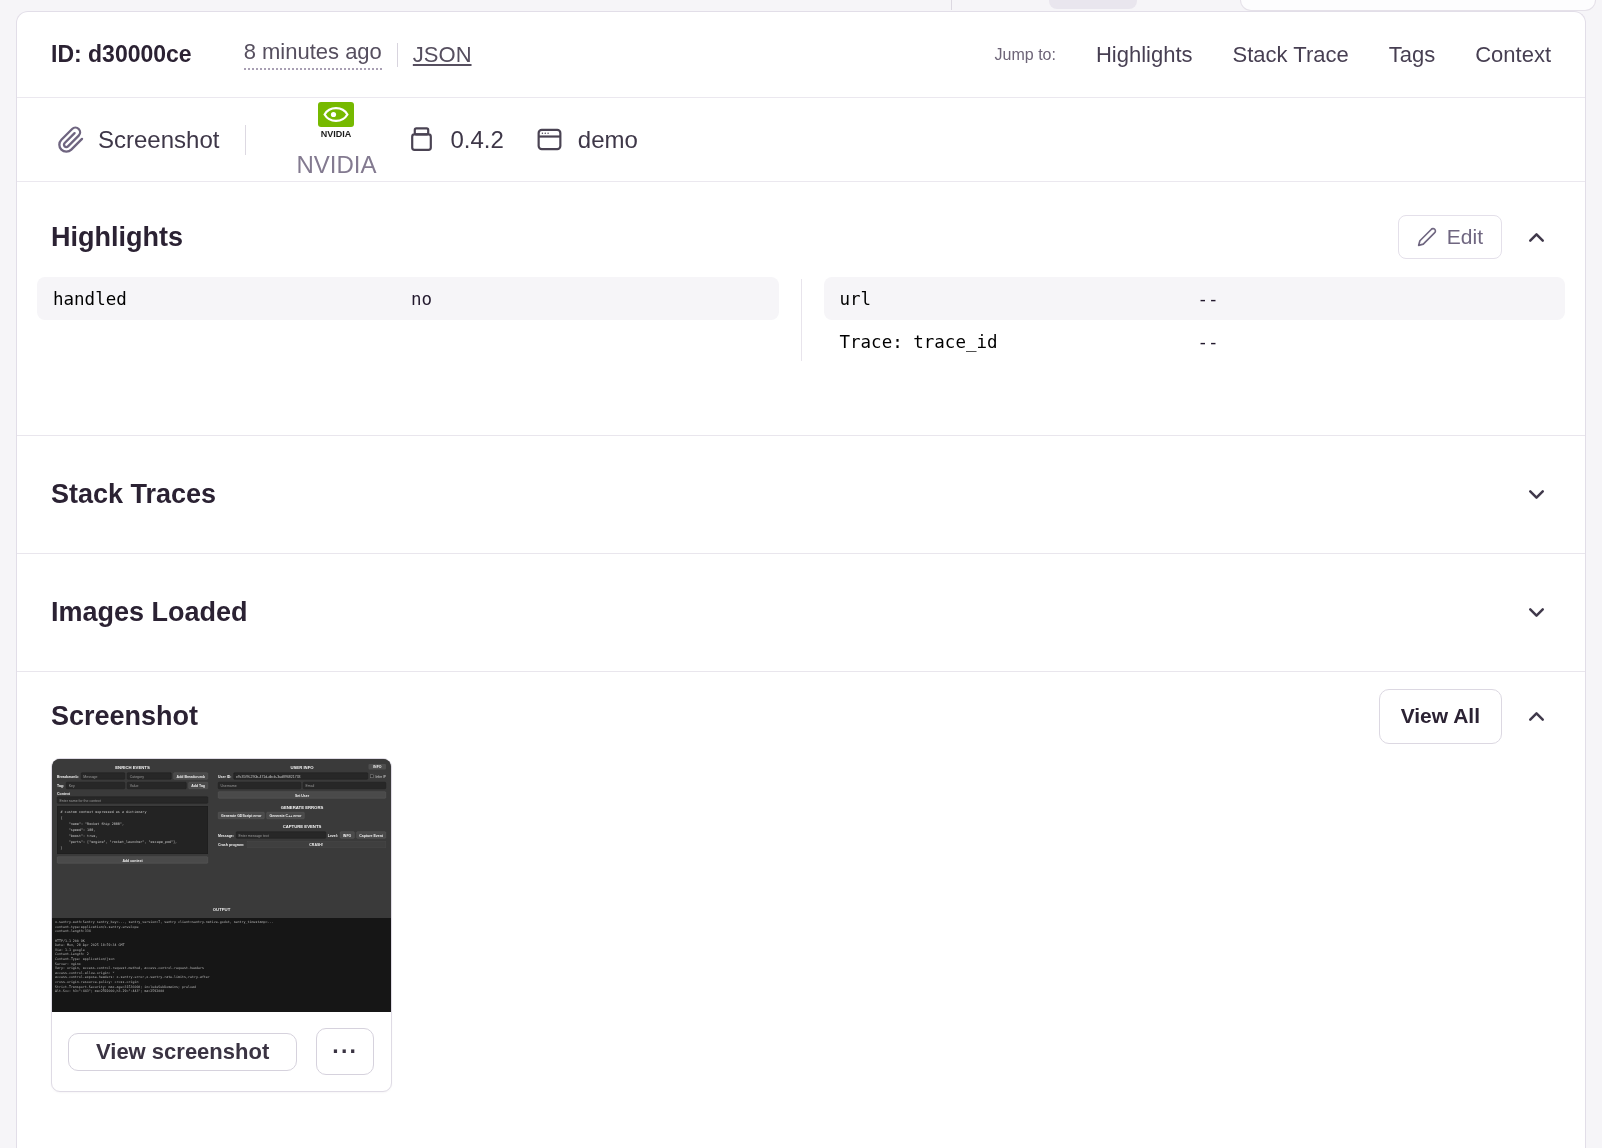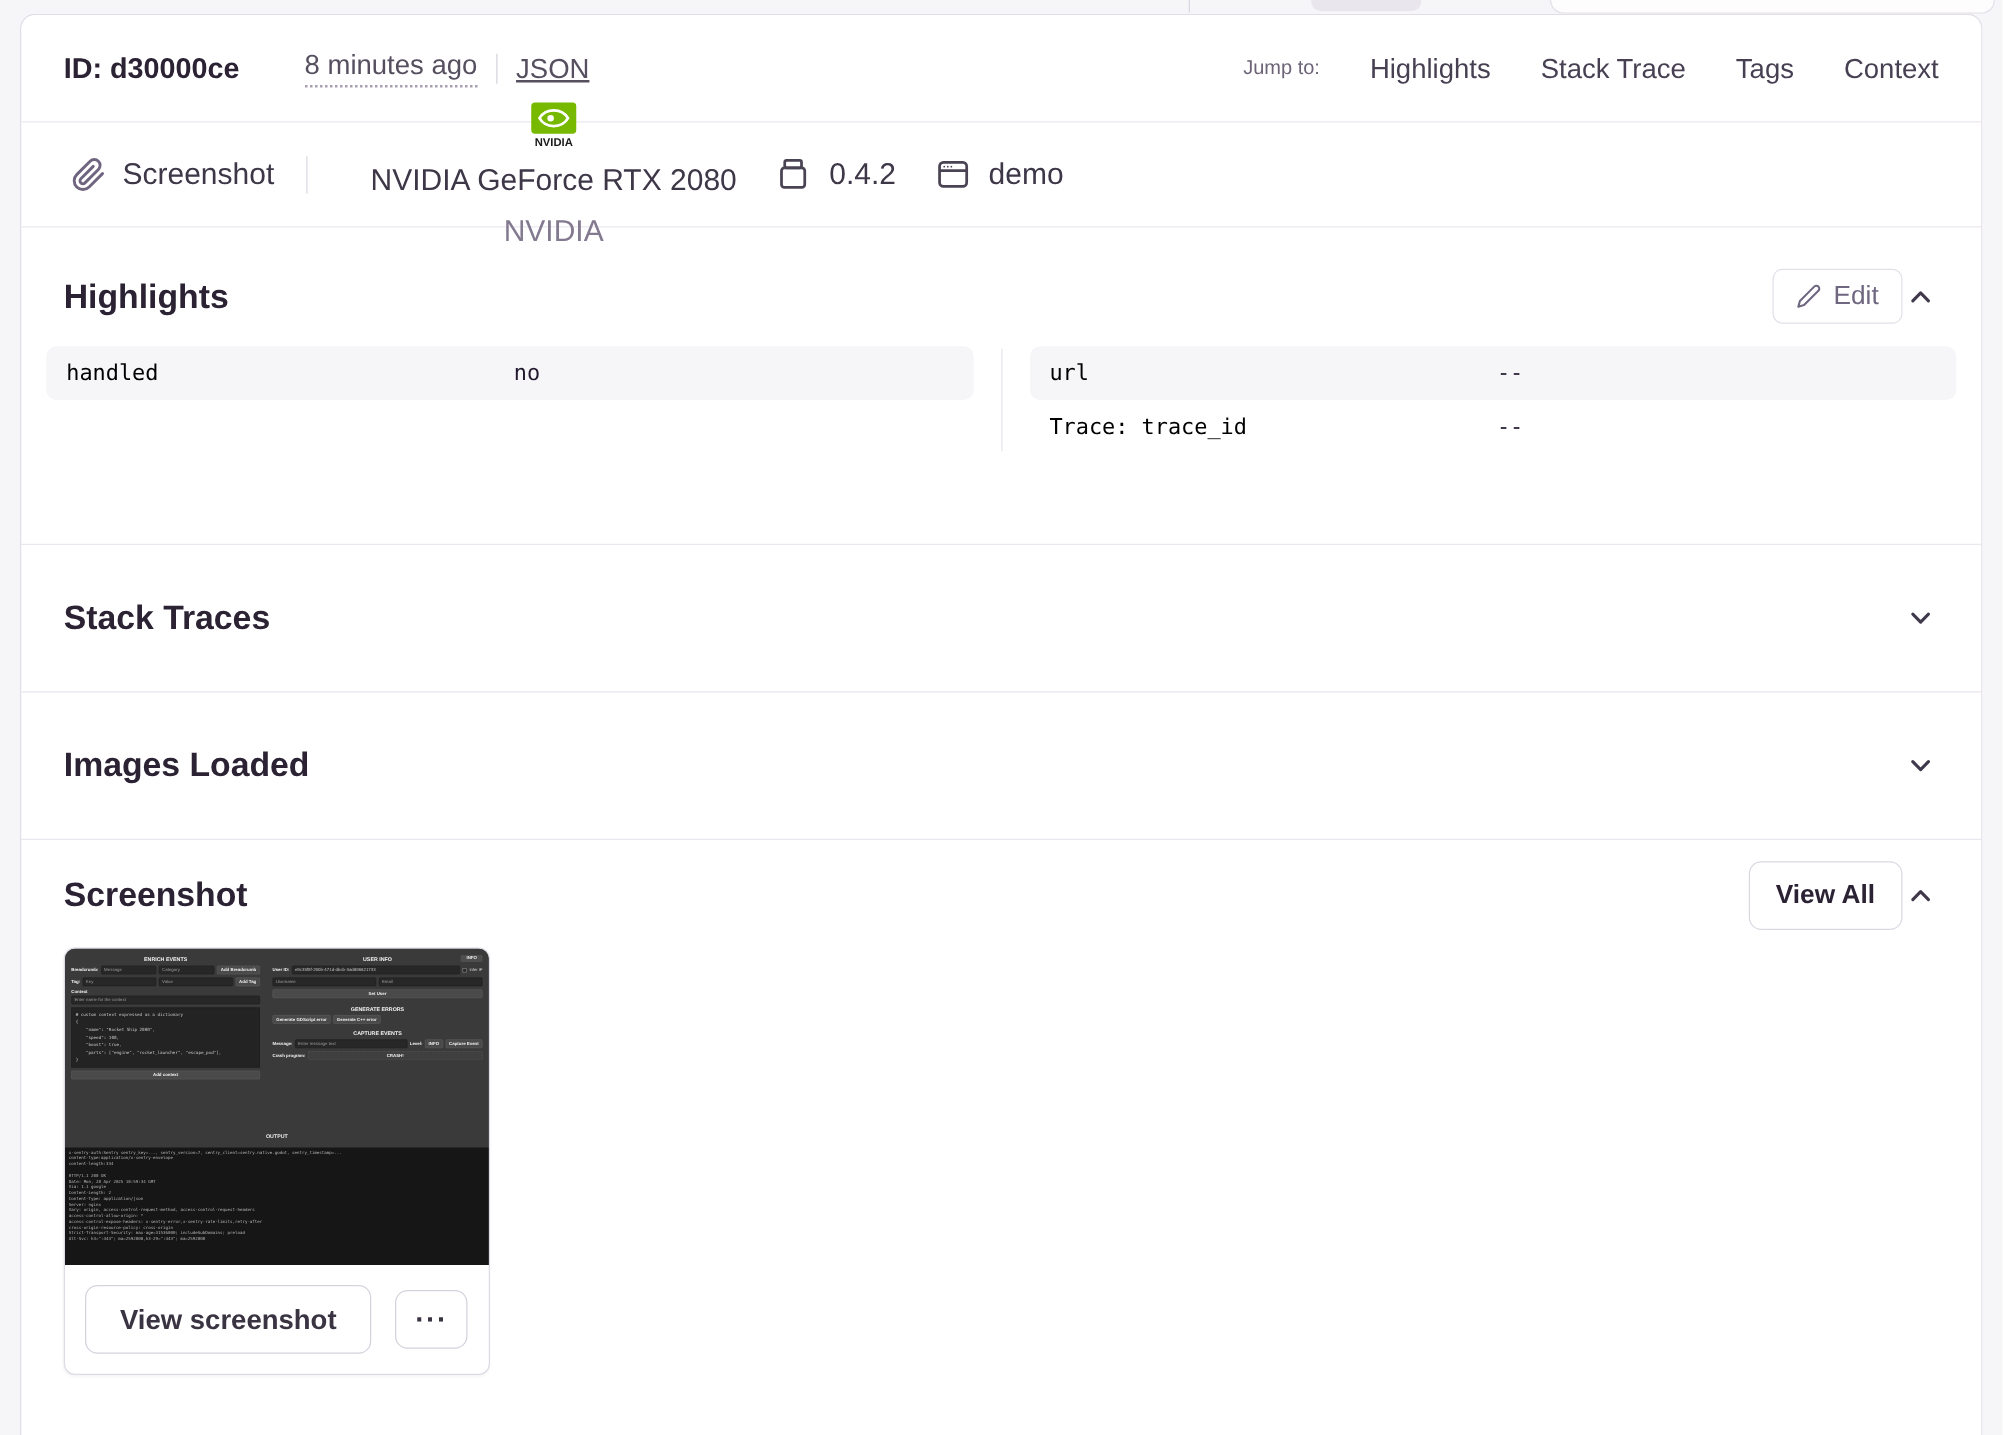--- a/index.html
+++ b/index.html
@@ -159,7 +159,6 @@
         <circle cx="16.5" cy="14.5" r="2.6" fill="#ffffff"></circle>
         <text x="19" y="36.5" font-size="9" font-weight="bold" fill="#1a1a1a" text-anchor="middle" font-family="Liberation Sans, sans-serif">NVIDIA</text>
       </svg>
-      <span class="ctx-dark">NVIDIA GeForce RTX 2080</span>
       <span class="ctx-muted">NVIDIA</span>
     </div>
     <div class="ctx-item gap30">

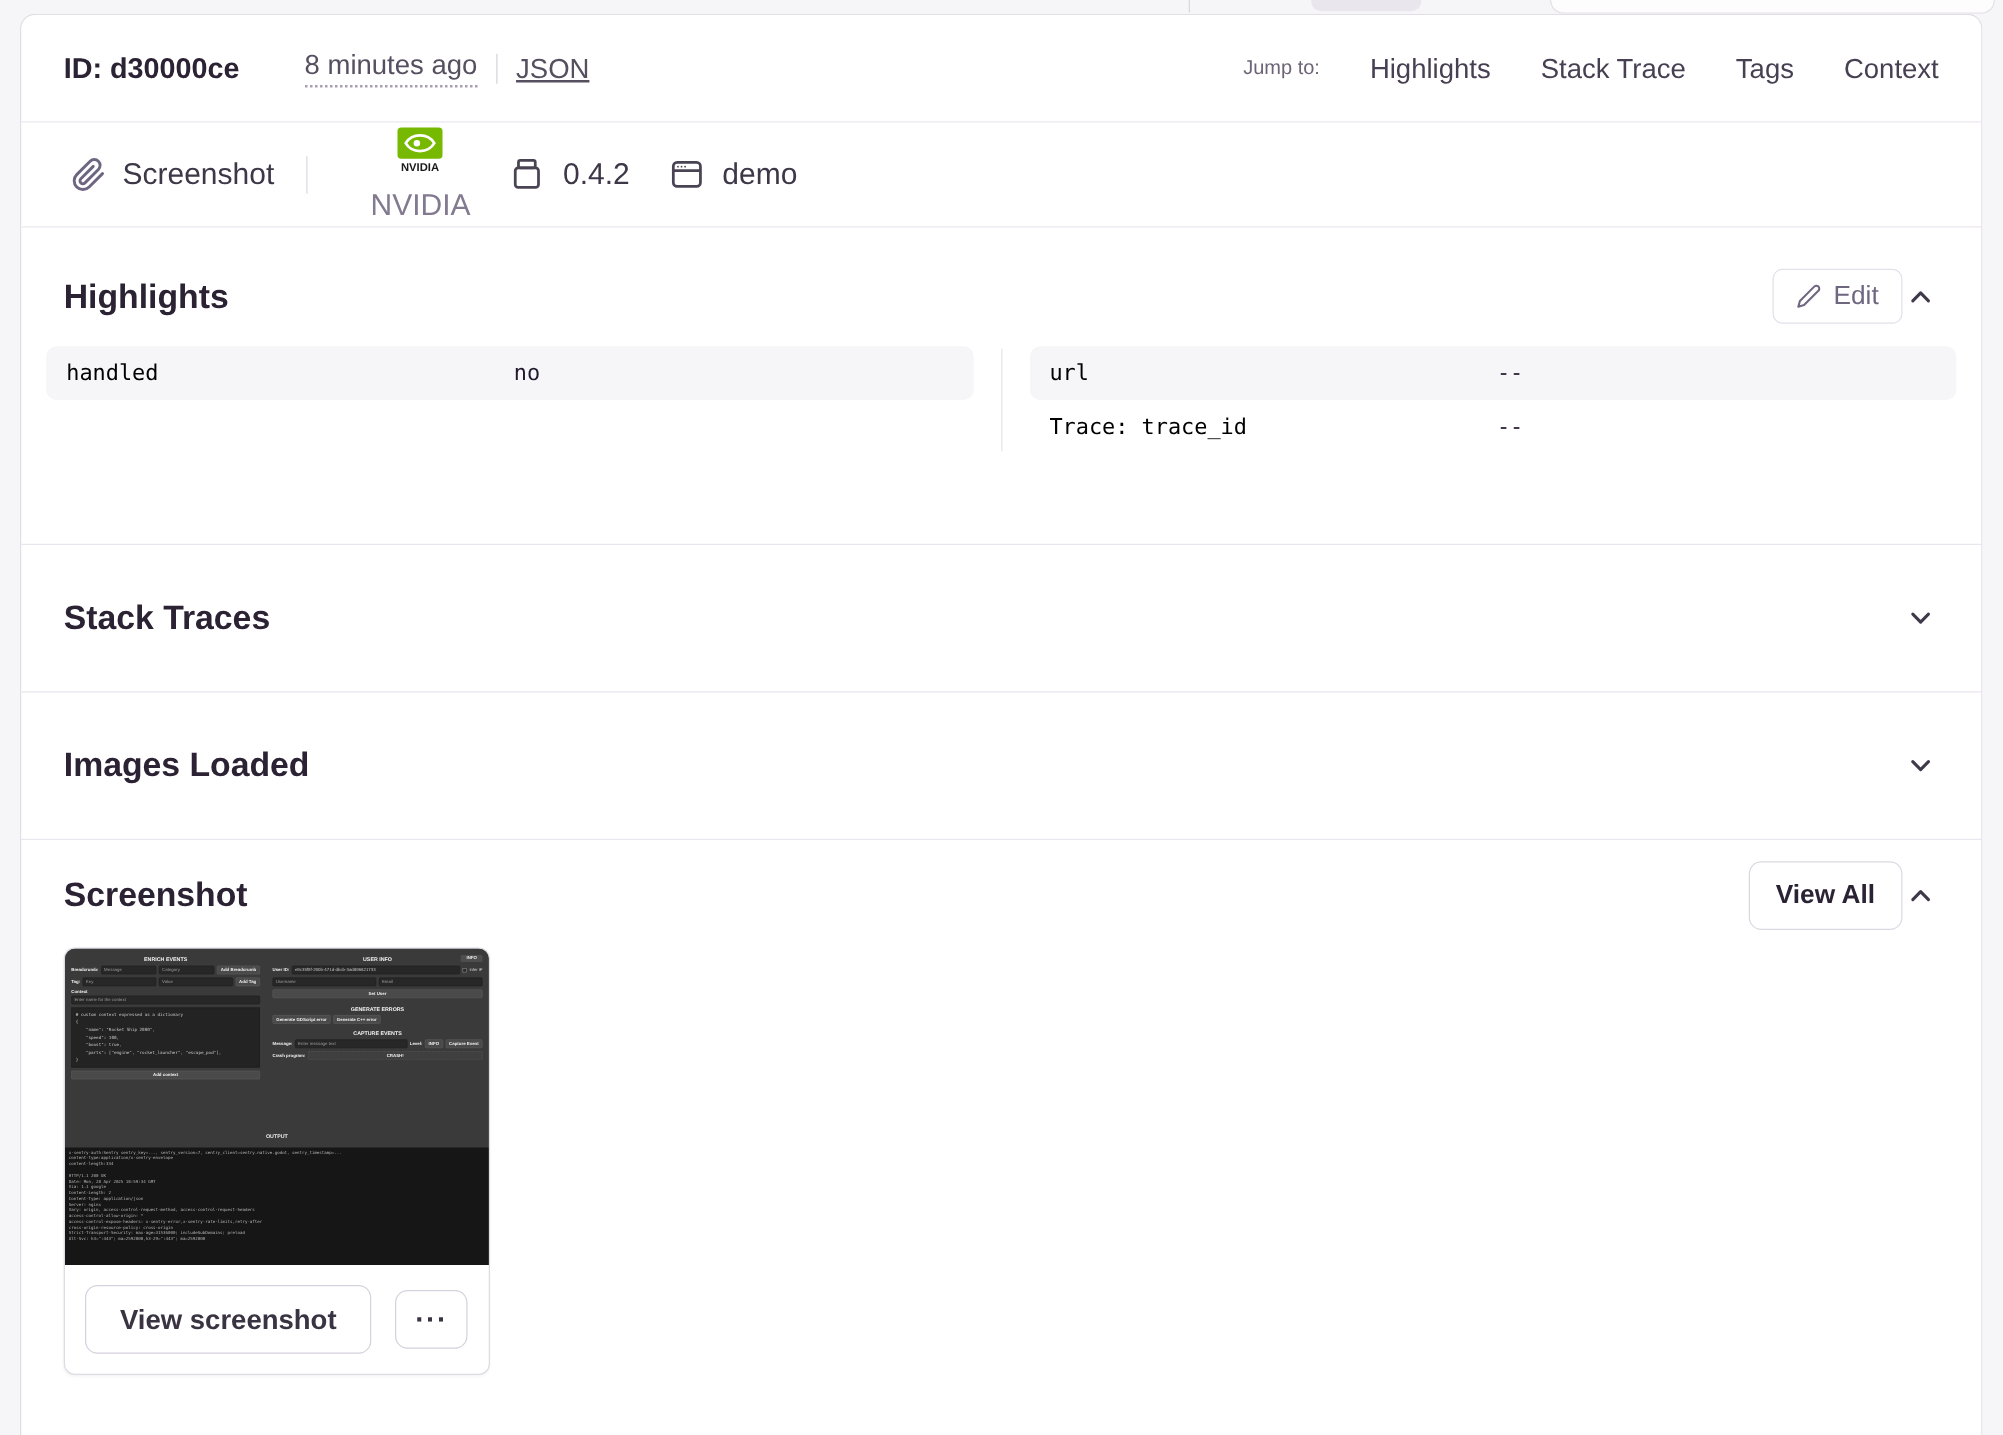--- a/index.html
+++ b/index.html
@@ -49,7 +49,7 @@
   
   h2 { font-size:27px; font-weight:700; color:#2b2233; line-height:31px; }
   .sec-head { display:flex; align-items:center; justify-content:space-between; height:44px; }
-  .sec-head-right { display:flex; align-items:center; }
+  .sec-head-right { display:flex; align-items:center; gap:20px; }
   .icon-btn { background:none; border:none; padding:2px; cursor:pointer; display:flex; align-items:center; }
   .hdivider { height:1px; background:#e9e6ed; }
 

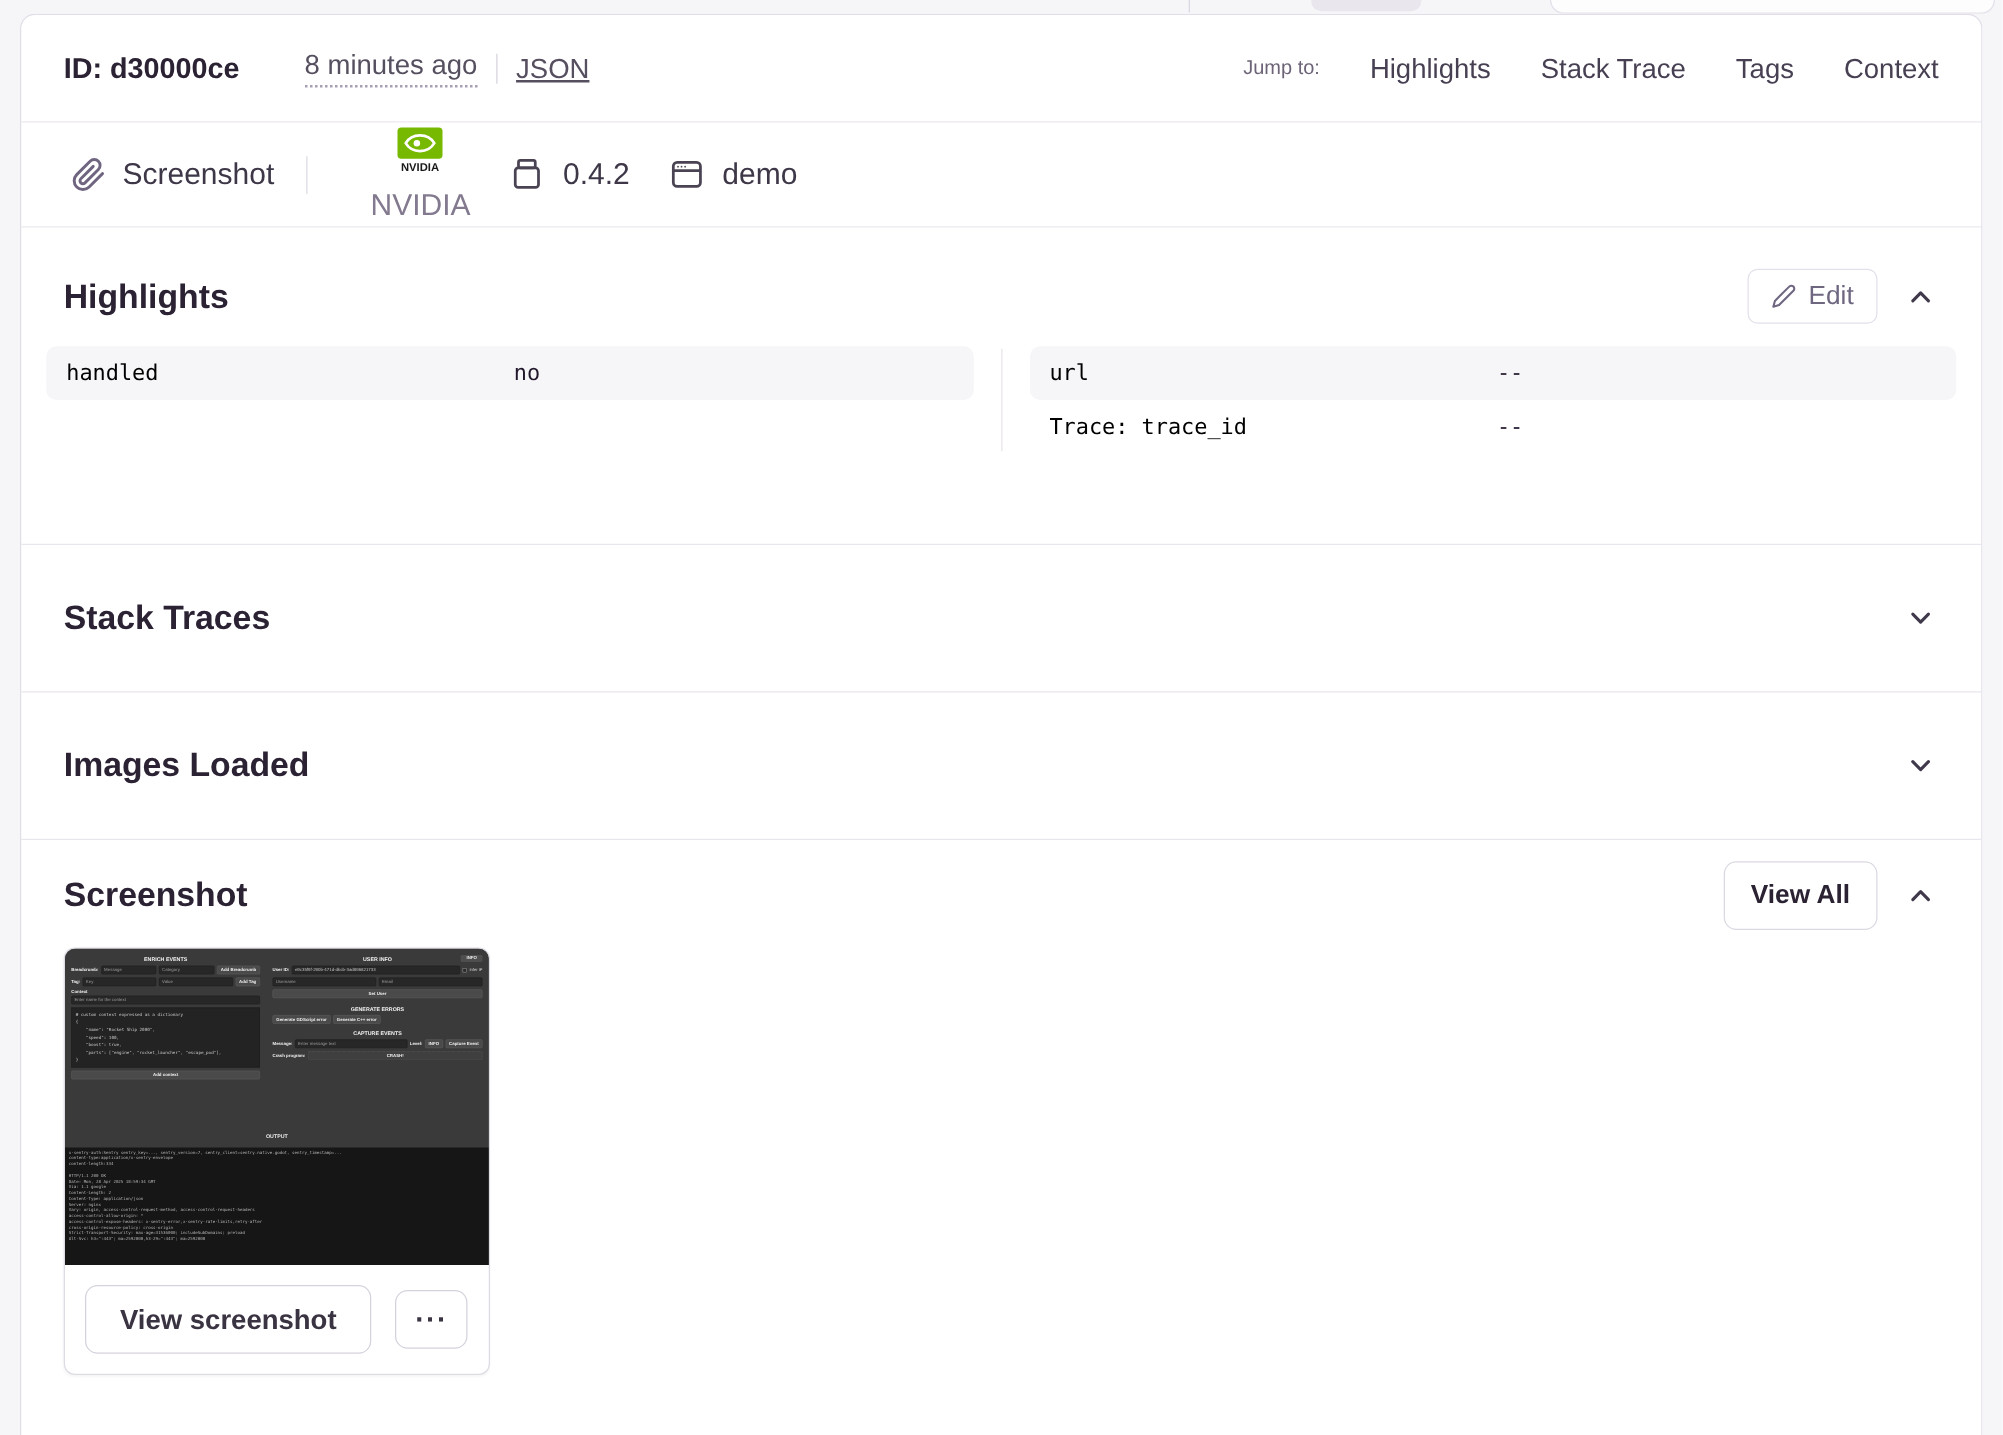--- a/index.html
+++ b/index.html
@@ -109,7 +109,7 @@
     font-size:7px; font-weight:bold; padding:2px 9px; border-radius:2px; }
 
   .shot-actions { display:flex; align-items:center; gap:19px; padding:16px; }
-  .view-shot-btn { height:55px; padding:0 27px; background:#fff; border:1px solid #d6d2dd;
+  .view-shot-btn { height:38px; padding:0 27px; background:#fff; border:1px solid #d6d2dd;
     border-radius:10px; cursor:pointer; font-family:"Liberation Sans",sans-serif;
     font-size:22px; font-weight:700; color:#3a3342; }
   .more-btn { width:58px; height:47px; background:#fff; border:1px solid #d6d2dd;

